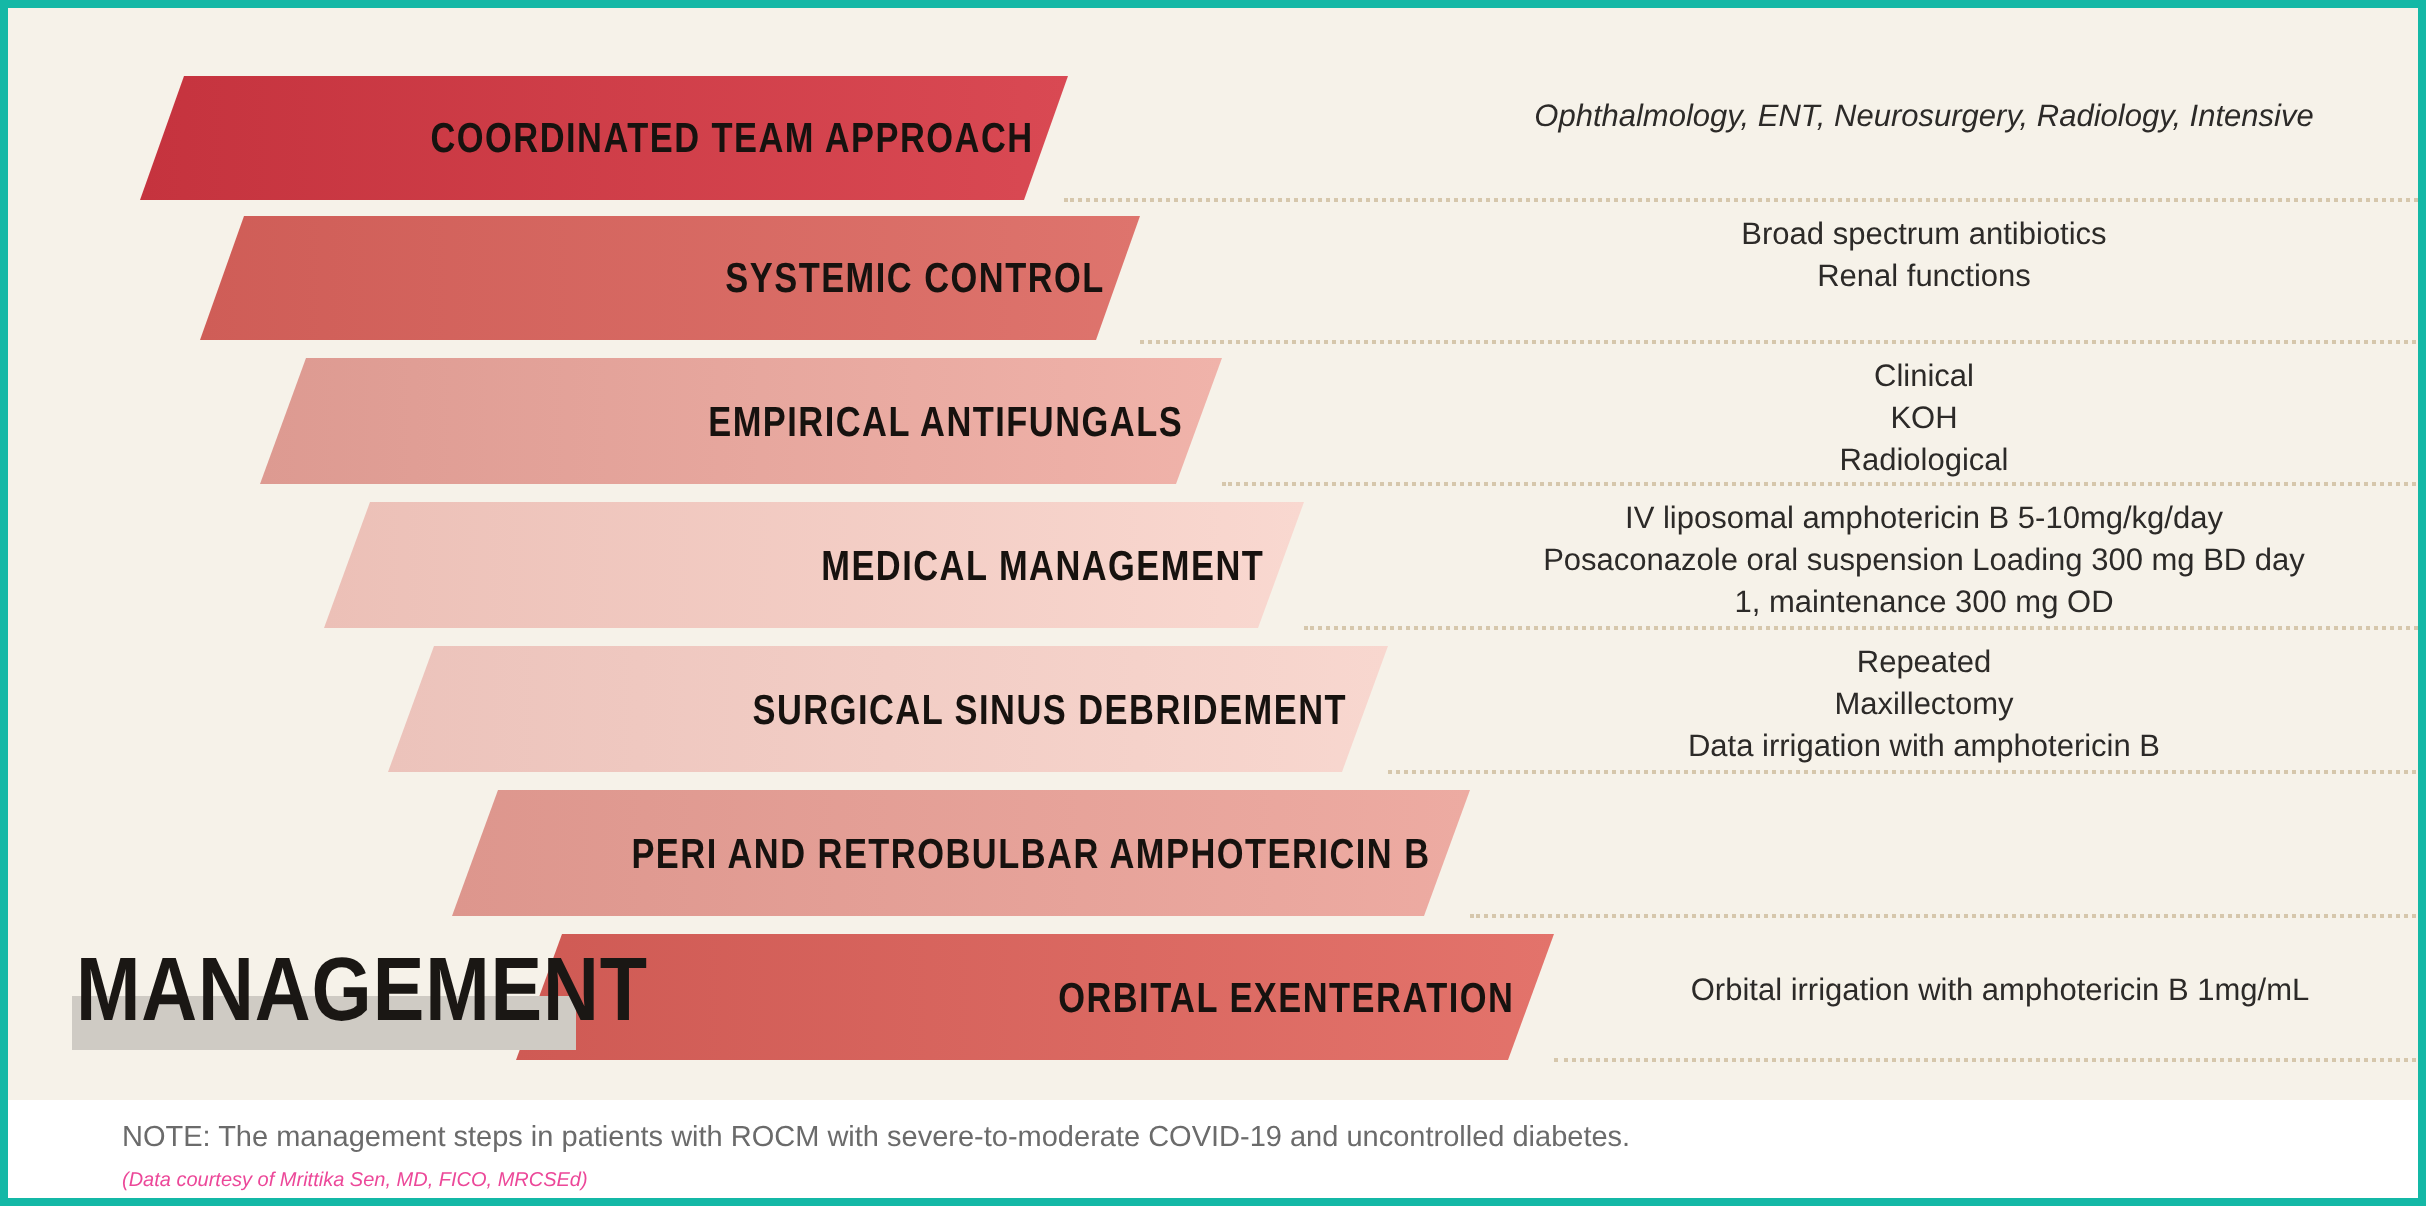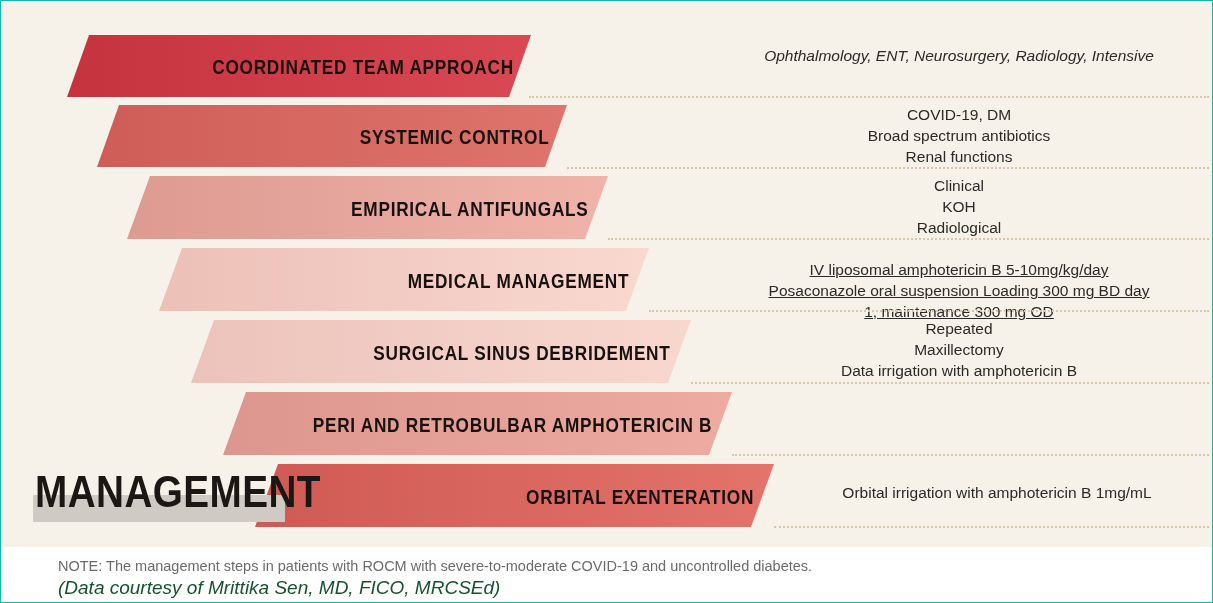--- a/index.html
+++ b/index.html
@@ -17,7 +17,7 @@
     width: 1213px;
     height: 603px;
     background: #ffffff;
-    border: 1px solid #14b8a6;
+    border: 4px solid #14b8a6;
     overflow: hidden;
   }
 

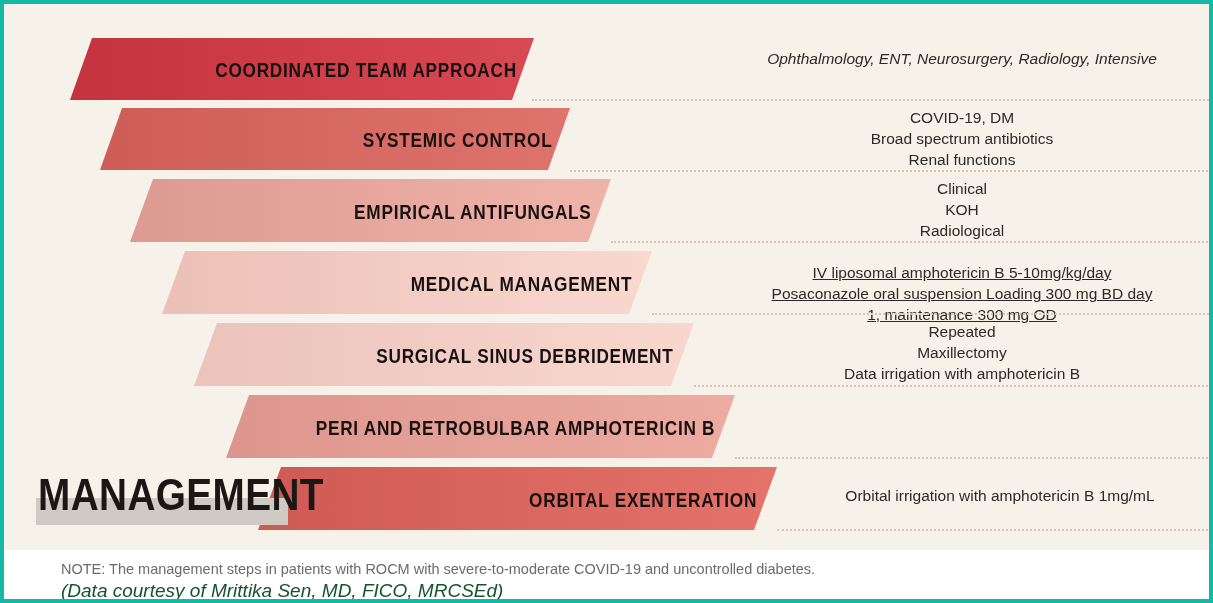--- a/index.html
+++ b/index.html
@@ -192,7 +192,6 @@
     <div class="dotted-rule" style="left:528px; top:95px; width:680px;"></div>
 
     <div class="detail-block" style="left:713px; top:103px; width:490px;">
-      <div>COVID-19, DM</div>
       <div>Broad spectrum antibiotics</div>
       <div>Renal functions</div>
     </div>

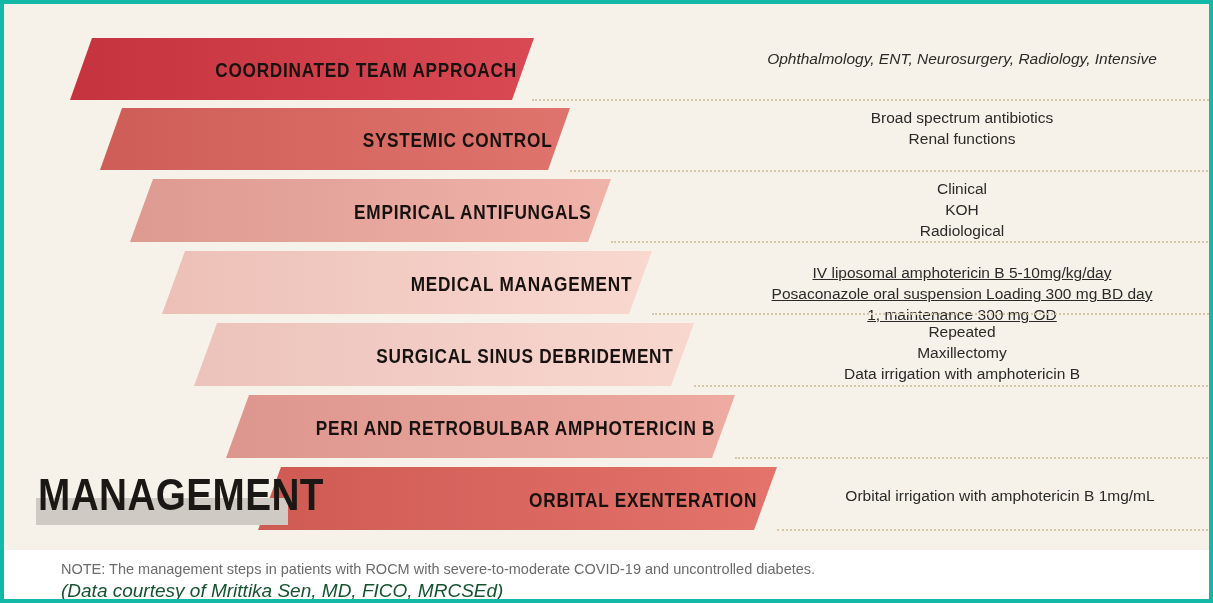--- a/index.html
+++ b/index.html
@@ -204,7 +204,7 @@
     </div>
     <div class="dotted-rule" style="left:607px; top:237px; width:601px;"></div>
 
-    <div class="detail-block" style="left:713px; top:258px; width:490px;text-decoration:underline;">
+    <div class="detail-block" style="left:713px; top:245px; width:490px;">
       <div>IV liposomal amphotericin B 5-10mg/kg/day</div>
       <div>Posaconazole oral suspension Loading 300 mg BD day</div>
       <div>1, maintenance 300 mg OD</div>

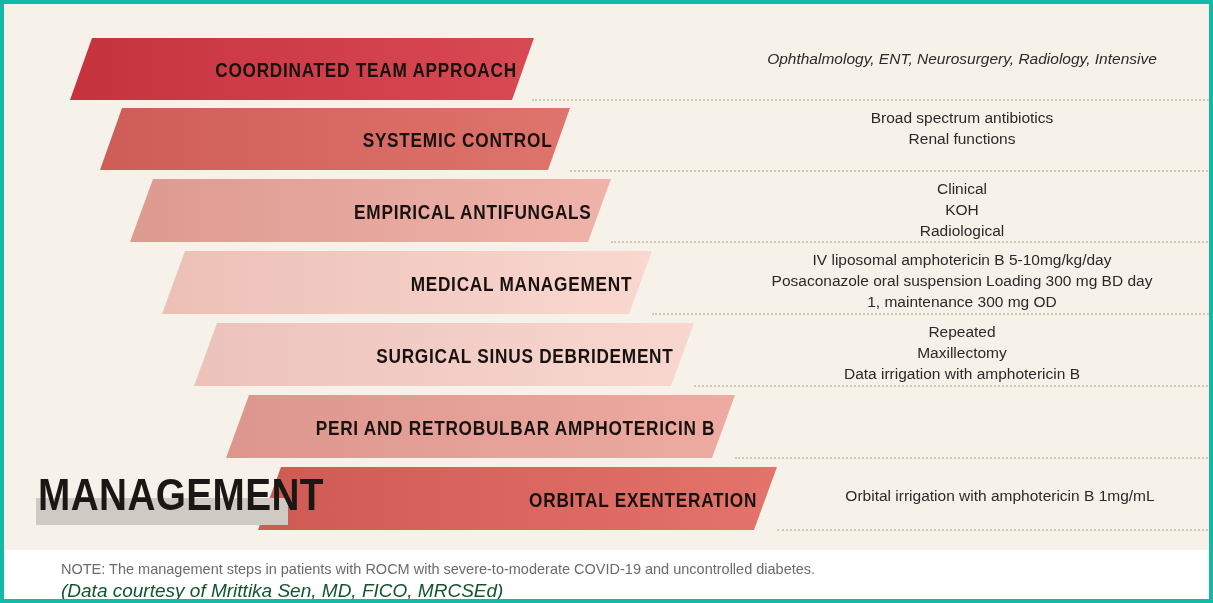--- a/index.html
+++ b/index.html
@@ -117,9 +117,9 @@
     white-space: nowrap;
   }
   #footer-credit {
-    font-size: 19px;
+    font-size: 10px;
     line-height: 21px;
-    color: #14532d;
+    color: #ec4899;
     font-style: italic;
     white-space: nowrap;
   }

